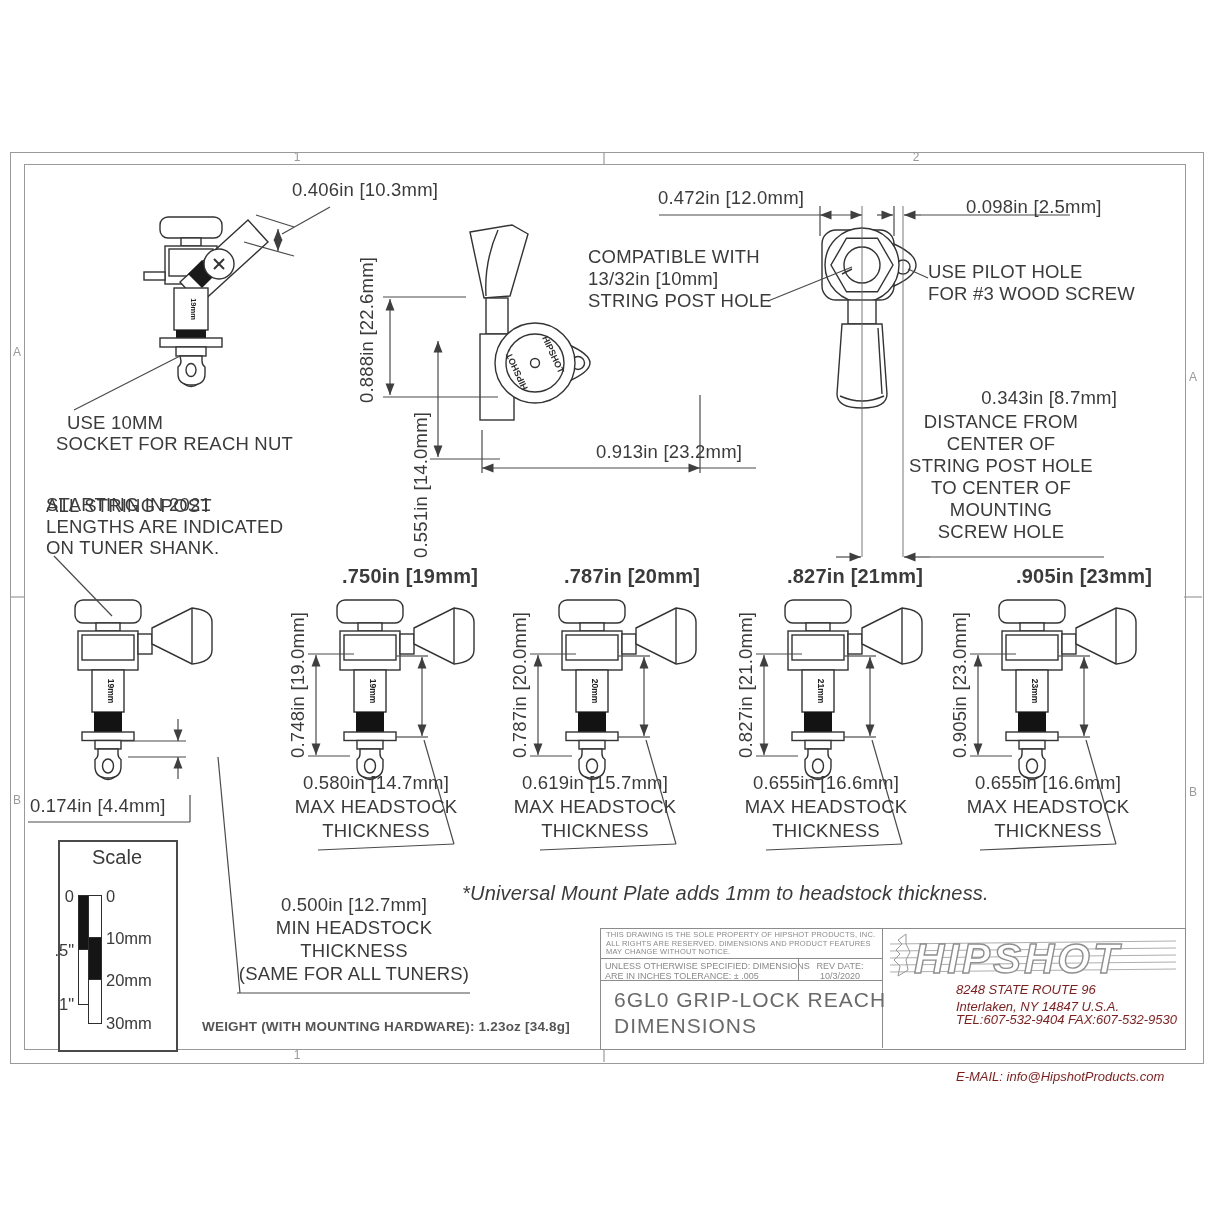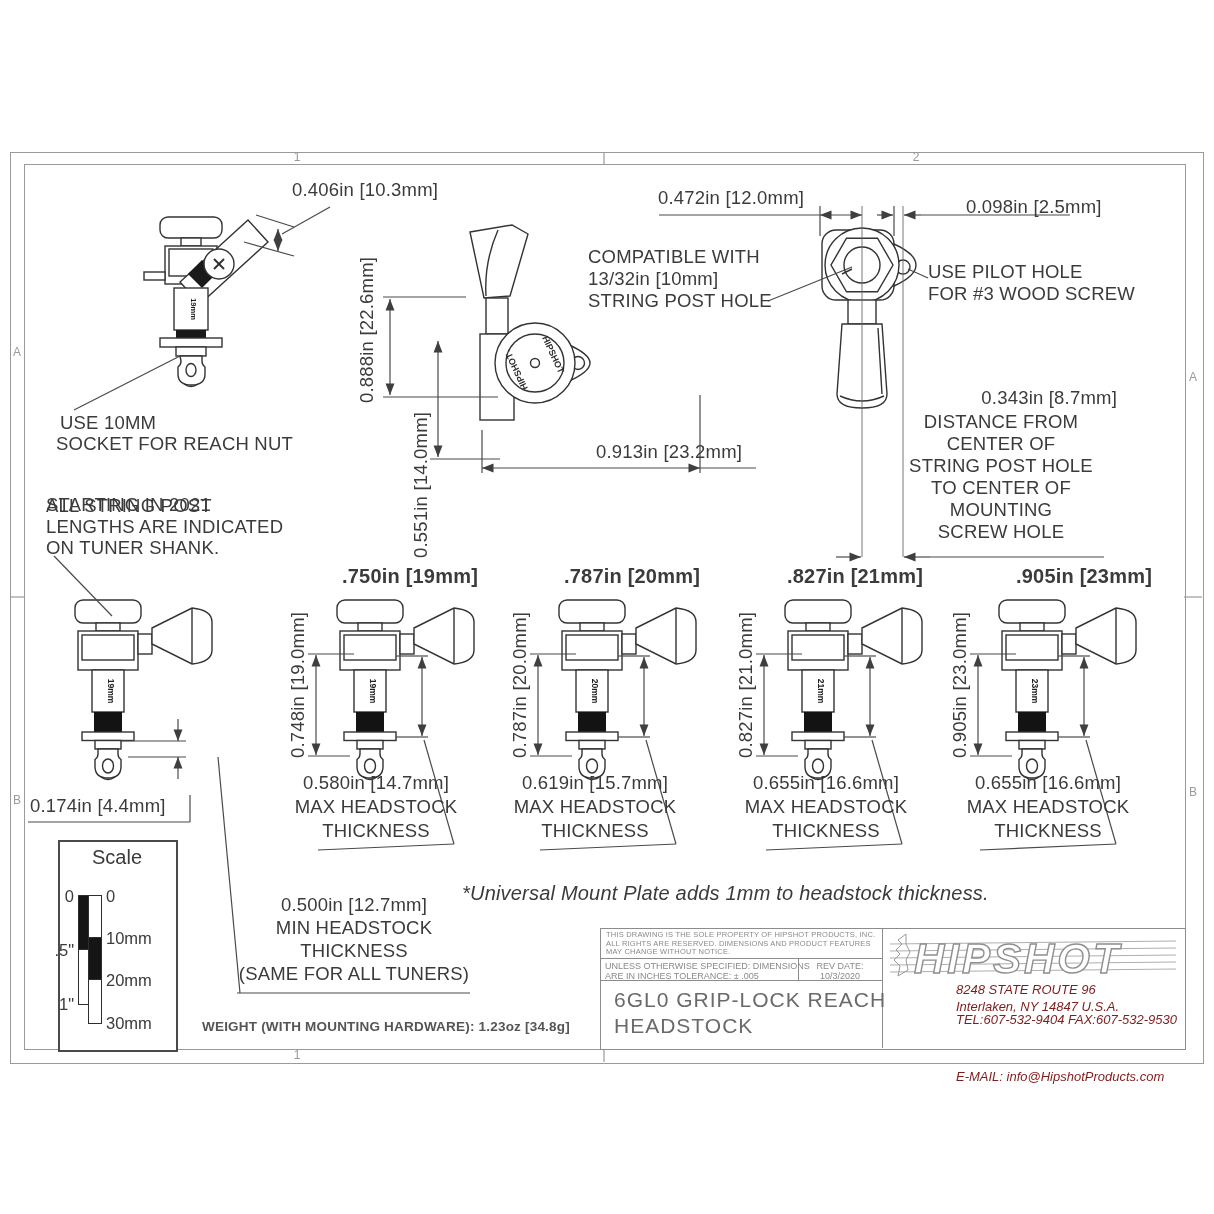--- a/index.html
+++ b/index.html
@@ -284,7 +284,7 @@
 </svg>
 
 <div class="t" style="left:292px;top:179px;">0.406in [10.3mm]</div>
-<div class="t" style="left:60px;top:412px;">USE 10MM</div>
+<div class="t" style="left:67px;top:412px;">USE 10MM</div>
 <div class="t" style="left:56px;top:433px;">SOCKET FOR REACH NUT</div>
 
 <div class="t" style="left:46px;top:474px;margin-top:20px;">STARTING IN 2021</div>

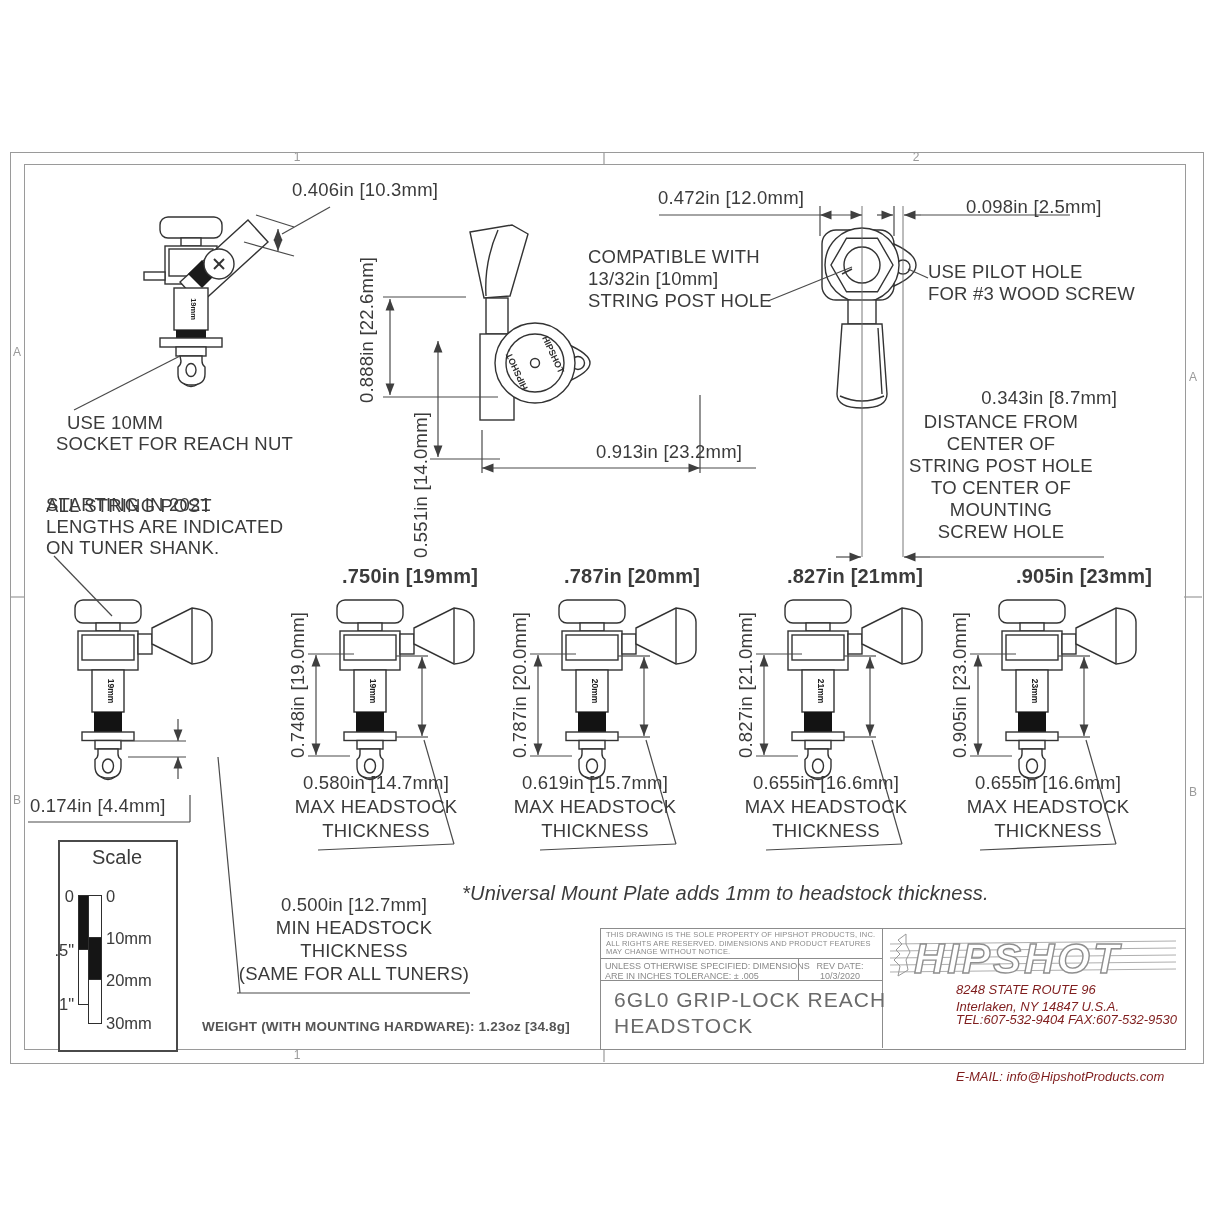--- a/index.html
+++ b/index.html
@@ -371,7 +371,7 @@
 <div class="tb-text c" style="left:800px;top:961px;width:80px;font-size:9px;">REV DATE:</div>
 <div class="tb-text c" style="left:800px;top:970.5px;width:80px;font-size:9px;">10/3/2020</div>
 <div class="tb-text" style="left:614px;top:988px;font-size:21px;letter-spacing:1px;color:#6a6a6a;white-space:nowrap;">6GL0 GRIP-LOCK REACH</div>
-<div class="tb-text" style="left:614px;top:1014px;font-size:21px;letter-spacing:1px;color:#6a6a6a;white-space:nowrap;">HEADSTOCK</div>
+<div class="tb-text" style="left:614px;top:1014px;font-size:21px;letter-spacing:1px;color:#6a6a6a;white-space:nowrap;">DIMENSIONS</div>
 
 <svg style="left:888px;top:930px;" width="290" height="52" viewBox="0 0 290 52">
   <g stroke="#a5a5a5" stroke-width="0.9">

